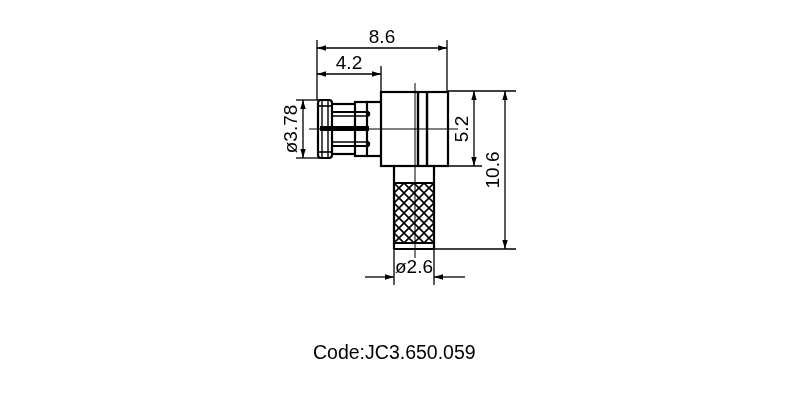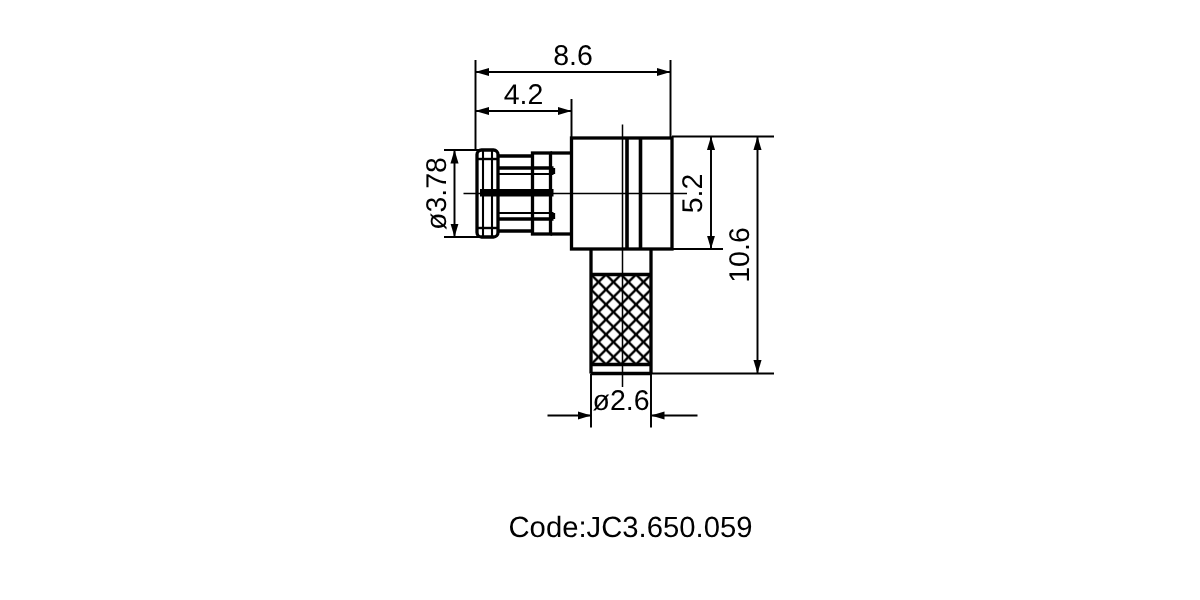--- a/index.html
+++ b/index.html
@@ -38,7 +38,6 @@
     .spec-line {
       display: block;
       height: 25px;
-      margin-left: 26px;
     }
   </style>
 </head>

